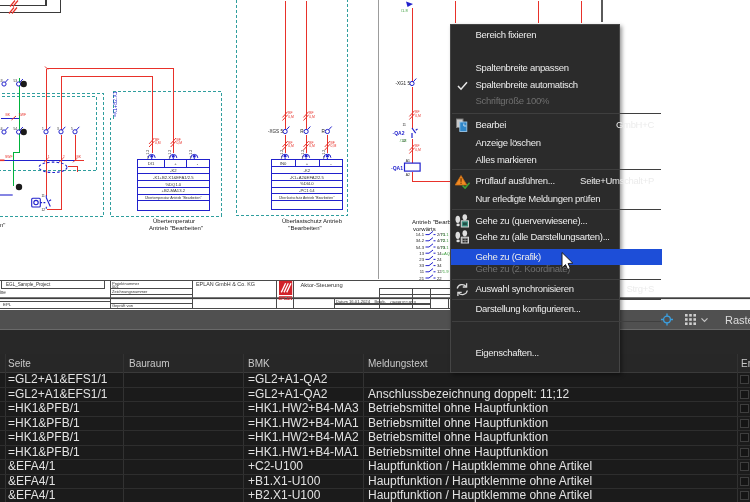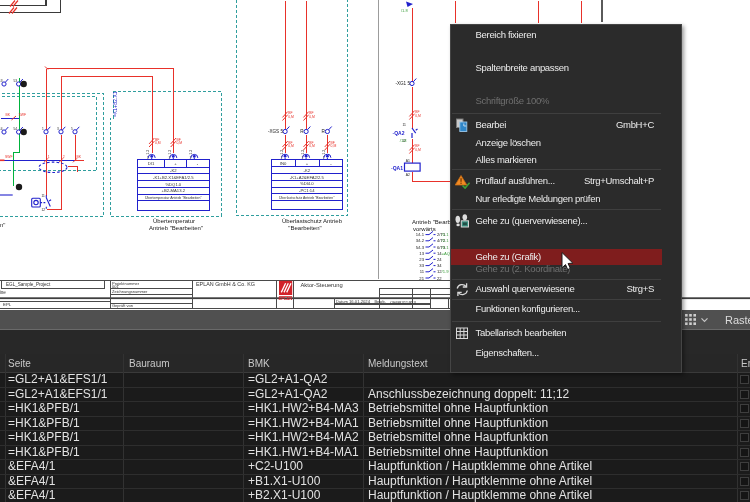--- a/index.html
+++ b/index.html
@@ -25,7 +25,7 @@
            border:1px solid #3e8dd8;overflow:hidden;}
   #selcell span{position:absolute;left:4px;top:1px;font-size:9.5px;letter-spacing:-0.2px;color:#fff;white-space:nowrap;}
   
-  #menu{position:absolute;left:450px;top:23.5px;width:232px;height:349px;background:#2b2b2b;
+  #menu{position:absolute;left:450px;top:23.5px;width:170px;height:349px;background:#2b2b2b;
         border:1px solid #454545;box-sizing:border-box;box-shadow:2px 2px 4px rgba(0,0,0,0.4);}
   .mi{position:absolute;left:0;width:211px;height:16.5px;line-height:16.5px;font-size:9.5px;
       letter-spacing:-0.3px;color:#ececec;padding-left:24.5px;box-sizing:border-box;white-space:nowrap;}

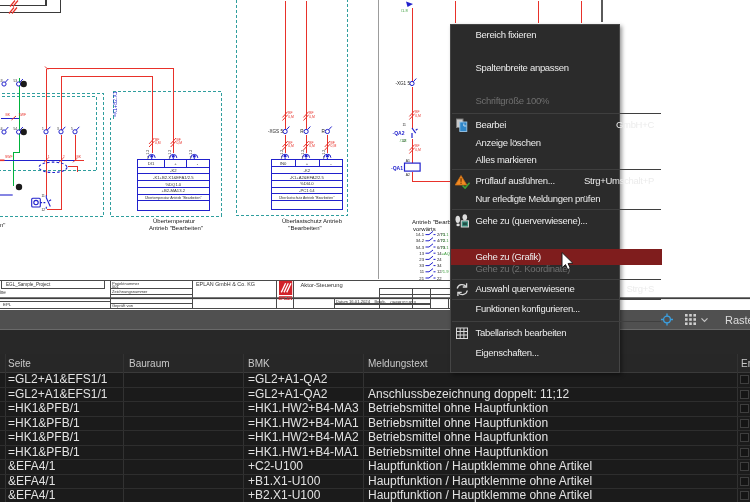--- a/index.html
+++ b/index.html
@@ -431,6 +431,9 @@
       <div class="msep" style="top:296px"></div>
       <div class="mi " style="top:2.5px"><span>Bereich fixieren</span></div>
       <div class="mi " style="top:35.5px"><span>Spaltenbreite anpassen</span></div>
+      <div class="mi " style="top:52px"><svg class="mico" width="16" height="15">
+          <path d="M4 8 l3 3.2 l6 -7" fill="none" stroke="#e8e8e8" stroke-width="1.5"></path>
+        </svg><span>Spaltenbreite automatisch</span></div>
       <div class="mi dis" style="top:68.5px"><span>Schriftgröße 100%</span></div>
       <div class="mi " style="top:92px"><svg class="mico" width="16" height="15">
           <rect x="2.5" y="1" width="6.5" height="8.5" fill="#c9c9c9" stroke="#7d7d7d" stroke-width="1"></rect>

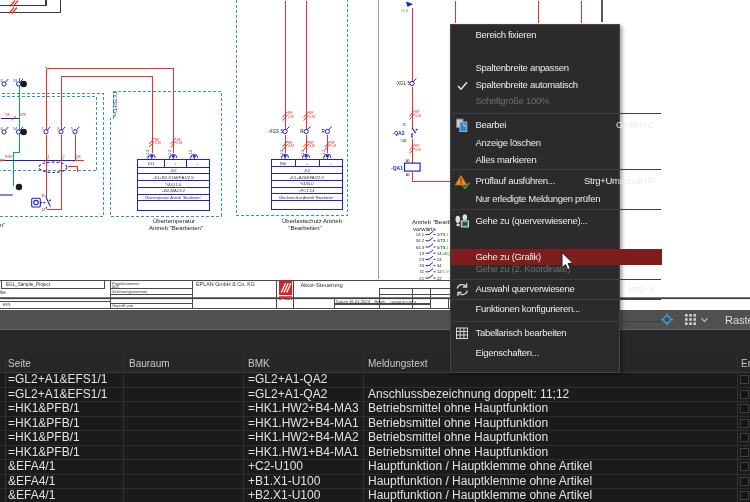--- a/index.html
+++ b/index.html
@@ -447,7 +447,7 @@
           <rect x="6.4" y="4.2" width="1.3" height="3.6" fill="#7a3d00"></rect>
           <rect x="6.4" y="8.6" width="1.3" height="1.3" fill="#7a3d00"></rect>
           <path d="M8.5 11.5 l2.6 2.6 l4.5 -5.4" fill="none" stroke="#3f9e35" stroke-width="1.6"></path>
-        </svg><span>Prüflauf ausführen...</span><span class="sc">Strg+Umschalt+P</span></div>
+        </svg><span>Prüflauf ausführen...</span><span class="sc">Seite+Umschalt+P</span></div>
       <div class="mi " style="top:166.5px"><span>Nur erledigte Meldungen prüfen</span></div>
       <div class="mi " style="top:188px"><svg class="mico" width="18" height="16">
           <ellipse cx="3.8" cy="5.3" rx="2.3" ry="3.6" fill="#dedede"></ellipse>

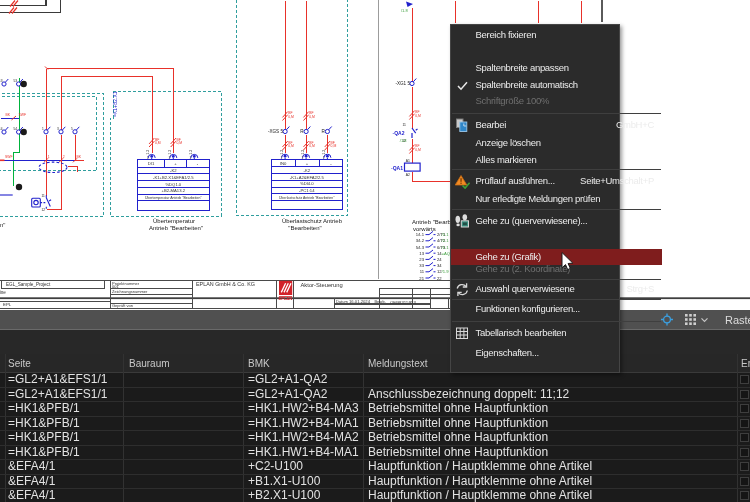--- a/index.html
+++ b/index.html
@@ -456,6 +456,16 @@
           <rect x="7.3" y="6.8" width="7.2" height="6.2" fill="#3c8f80" stroke="#d6d6d6" stroke-width="1"></rect>
           <rect x="8.9" y="8.5" width="4" height="2.7" fill="#1f4f46"></rect>
         </svg><span>Gehe zu (querverwiesene)...</span></div>
+      <div class="mi " style="top:204.5px"><svg class="mico" width="18" height="16">
+          <ellipse cx="3.8" cy="5.3" rx="2.3" ry="3.6" fill="#dedede"></ellipse>
+          <ellipse cx="4.1" cy="10.9" rx="1.7" ry="1.4" fill="#dedede"></ellipse>
+          <ellipse cx="10.8" cy="3.3" rx="2.3" ry="3.1" fill="#dedede"></ellipse>
+          <rect x="7.3" y="7.2" width="7.2" height="5.8" fill="#9a9a9a" stroke="#d6d6d6" stroke-width="1"></rect>
+          <rect x="8.7" y="8.7" width="2" height="1.5" fill="#2b2b2b"></rect>
+          <rect x="11.4" y="8.7" width="2" height="1.5" fill="#2b2b2b"></rect>
+          <rect x="8.7" y="10.9" width="2" height="1.5" fill="#2b2b2b"></rect>
+          <rect x="11.4" y="10.9" width="2" height="1.5" fill="#2b2b2b"></rect>
+        </svg><span>Gehe zu (alle Darstellungsarten)...</span></div>
       <div class="mi hl" style="top:224px"><span>Gehe zu (Grafik)</span></div>
       <div class="mi dis" style="top:236.5px"><span>Gehe zu (2. Koordinate)</span></div>
       <div class="mi " style="top:256px"><svg class="mico" width="17" height="16">

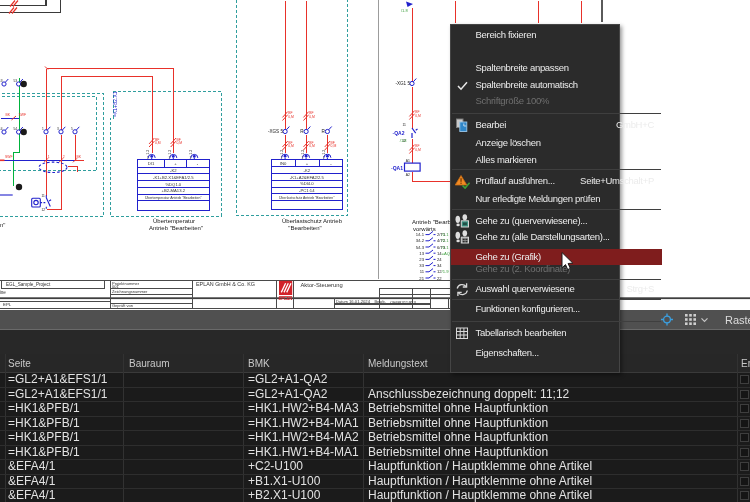--- a/index.html
+++ b/index.html
@@ -31,7 +31,7 @@
       letter-spacing:-0.3px;color:#ececec;padding-left:24.5px;box-sizing:border-box;white-space:nowrap;}
   .mi .sc{position:absolute;right:8px;top:0;letter-spacing:-0.3px;}
   .mi.dis{color:#6f6f6f;}
-  .mi.hl{background:#7f1d1d;}
+  .mi.hl{background:#1d4ed8;}
   .msep{position:absolute;left:1px;width:209px;height:1px;background:#3f3f3f;}
   .mico{position:absolute;left:3px;top:1px;width:16px;height:15px;}
 </style>

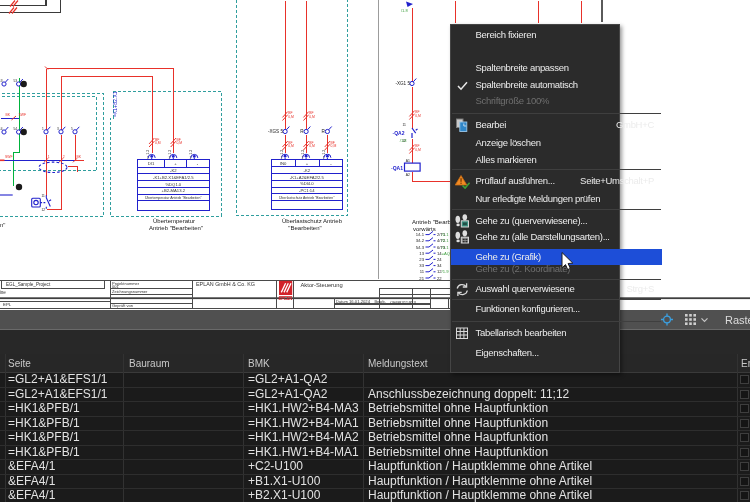--- a/index.html
+++ b/index.html
@@ -473,7 +473,7 @@
           <path d="M12.6 1.2 V5 H8.8" fill="none" stroke="#d8d8d8" stroke-width="1.3"></path>
           <path d="M13.3 8.5 A5 5 0 0 1 4.5 10.8" fill="none" stroke="#d8d8d8" stroke-width="1.3"></path>
           <path d="M3.9 14 V10.3 H7.7" fill="none" stroke="#d8d8d8" stroke-width="1.3"></path>
-        </svg><span>Auswahl querverwiesene</span><span class="sc">Strg+S</span></div>
+        </svg><span>Auswahl synchronisieren</span><span class="sc">Strg+S</span></div>
       <div class="mi " style="top:276px"><span>Funktionen konfigurieren...</span></div>
       <div class="mi " style="top:300px"><svg class="mico" width="16" height="15">
           <g stroke="#d8d8d8" stroke-width="1">

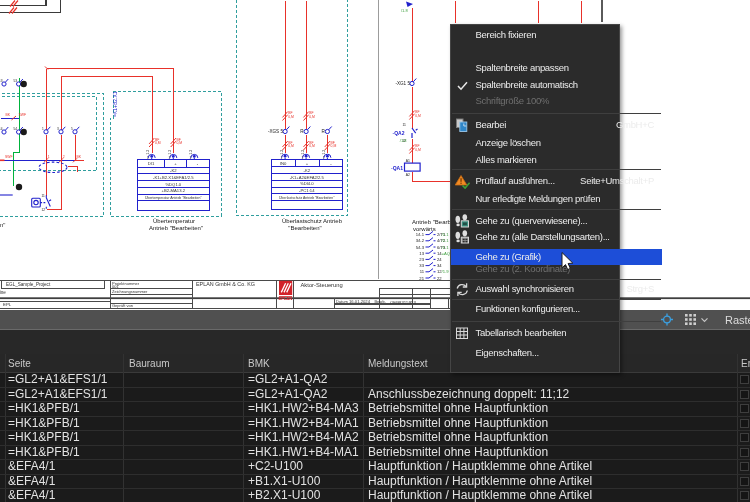--- a/index.html
+++ b/index.html
@@ -474,7 +474,7 @@
           <path d="M13.3 8.5 A5 5 0 0 1 4.5 10.8" fill="none" stroke="#d8d8d8" stroke-width="1.3"></path>
           <path d="M3.9 14 V10.3 H7.7" fill="none" stroke="#d8d8d8" stroke-width="1.3"></path>
         </svg><span>Auswahl synchronisieren</span><span class="sc">Strg+S</span></div>
-      <div class="mi " style="top:276px"><span>Funktionen konfigurieren...</span></div>
+      <div class="mi " style="top:276px"><span>Darstellung konfigurieren...</span></div>
       <div class="mi " style="top:300px"><svg class="mico" width="16" height="15">
           <g stroke="#d8d8d8" stroke-width="1">
             <rect x="2.5" y="2" width="11" height="10.5" fill="none"></rect>

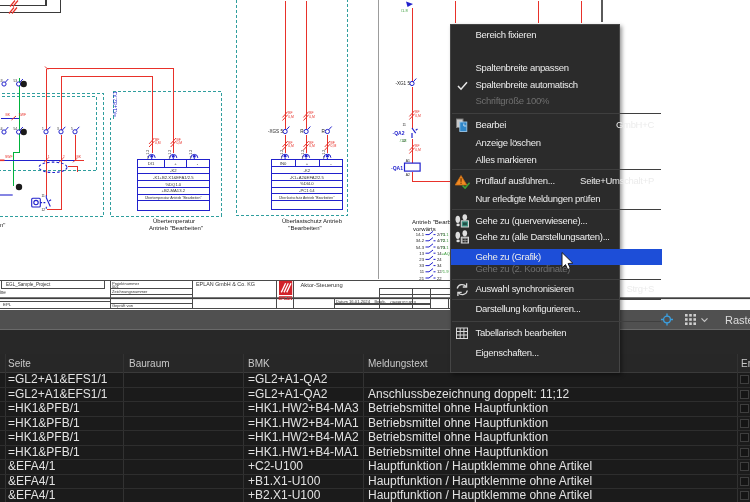--- a/index.html
+++ b/index.html
@@ -475,12 +475,6 @@
           <path d="M3.9 14 V10.3 H7.7" fill="none" stroke="#d8d8d8" stroke-width="1.3"></path>
         </svg><span>Auswahl synchronisieren</span><span class="sc">Strg+S</span></div>
       <div class="mi " style="top:276px"><span>Darstellung konfigurieren...</span></div>
-      <div class="mi " style="top:300px"><svg class="mico" width="16" height="15">
-          <g stroke="#d8d8d8" stroke-width="1">
-            <rect x="2.5" y="2" width="11" height="10.5" fill="none"></rect>
-            <path d="M2.5 5.5 H13.5 M2.5 9 H13.5 M6.2 2 V12.5 M9.9 2 V12.5" fill="none"></path>
-          </g>
-        </svg><span>Tabellarisch bearbeiten</span></div>
       <div class="mi " style="top:320px"><span>Eigenschaften...</span></div>
     </div>
 <svg width="14" height="20" style="position:absolute;left:561px;top:252px;z-index:50">

